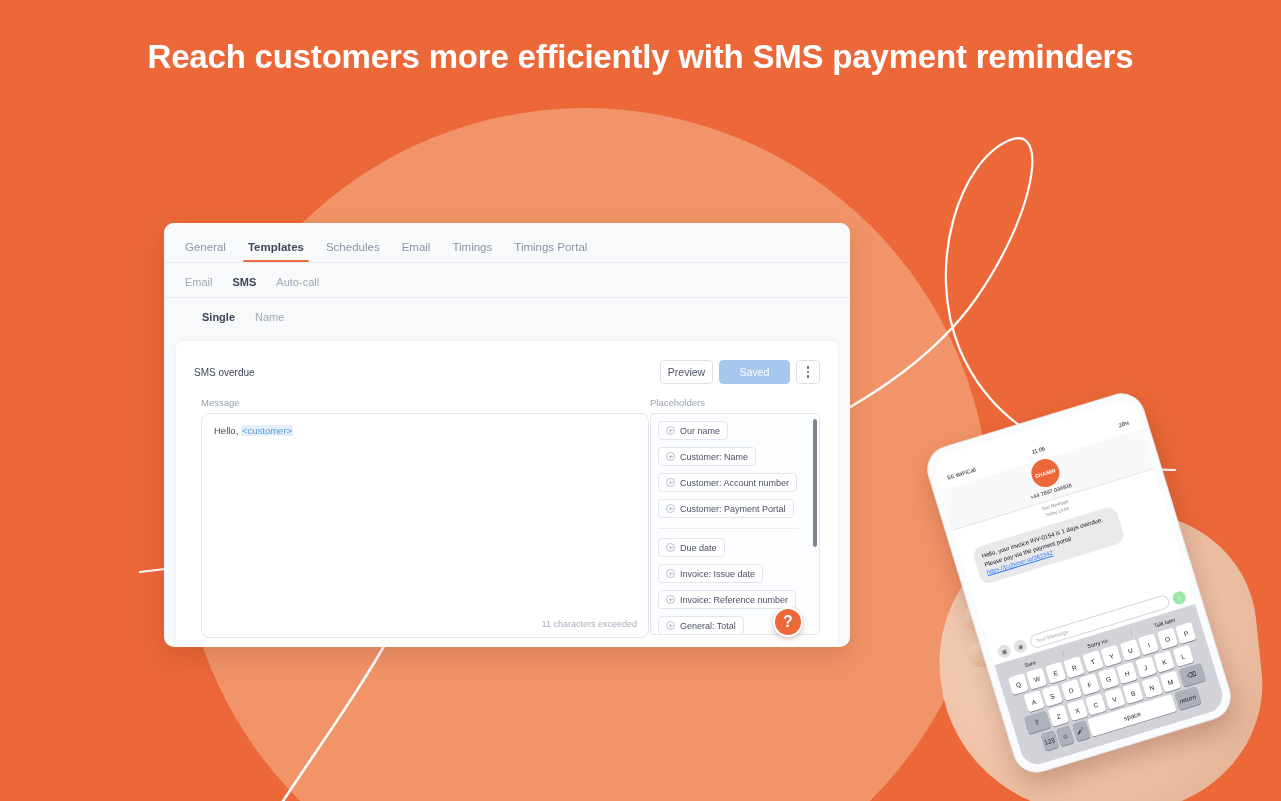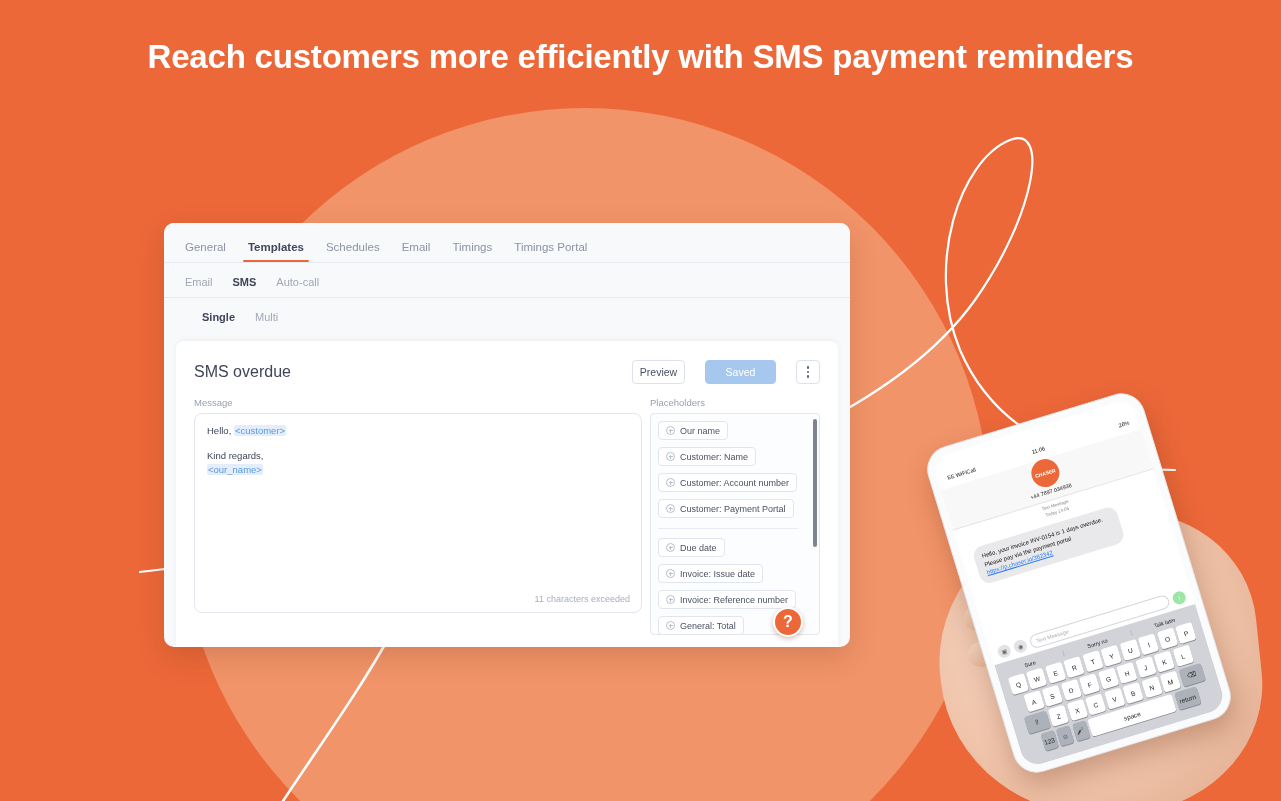--- a/index.html
+++ b/index.html
@@ -396,7 +396,7 @@
     </div>
   <div class="tabrow" id="tertiary-tabs">
       <div class="tab3 active">Single</div>
-      <div class="tab3">Multi</div>
+      <div class="tab3">Name</div>
     </div>
 
   <div id="editor-card">

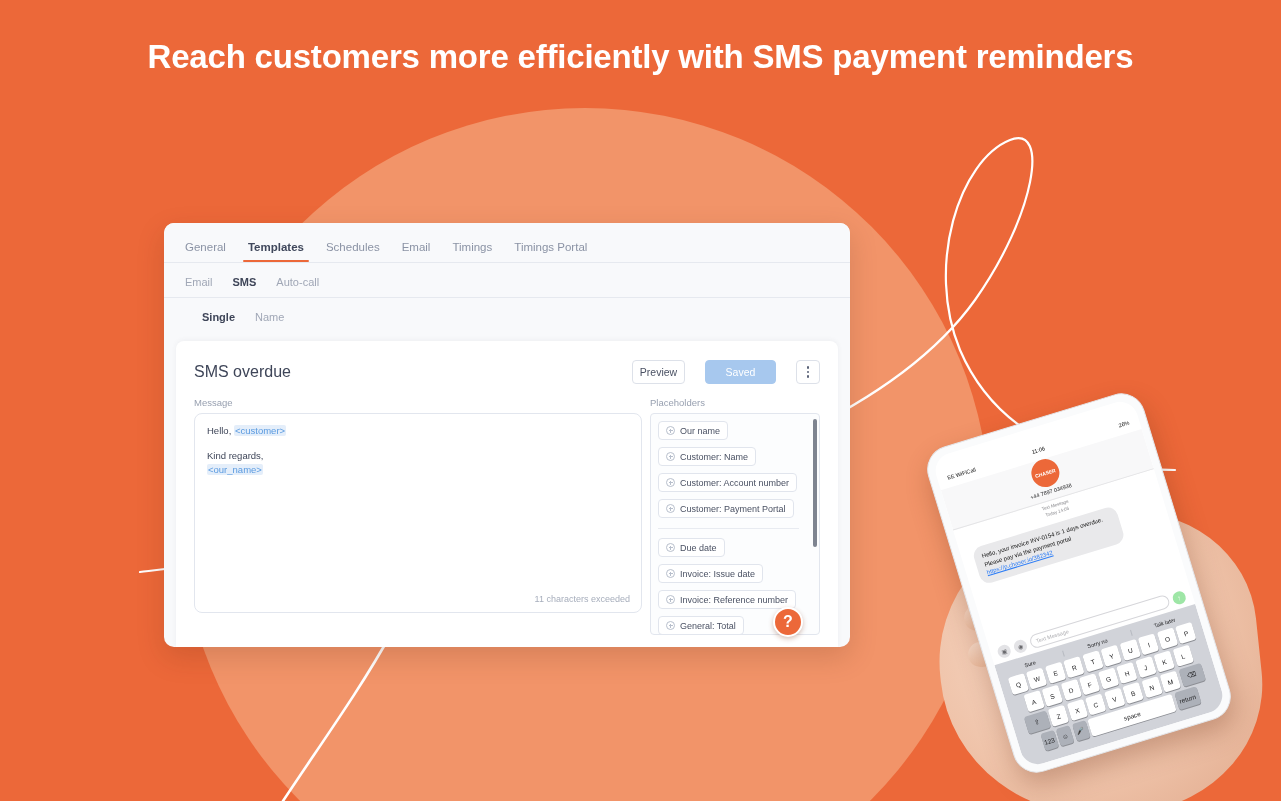--- a/index.html
+++ b/index.html
@@ -105,7 +105,7 @@
     display: flex; align-items: center; justify-content: space-between;
     height: 30px;
   }
-  #template-title { font-size: 16px; color: #3E4558; }
+  #template-title { font-size: 10px; color: #3E4558; }
   #head-actions { display: flex; align-items: center; gap: 20px; justify-content: flex-end; }
   .btn {
     font-size: 10.5px;

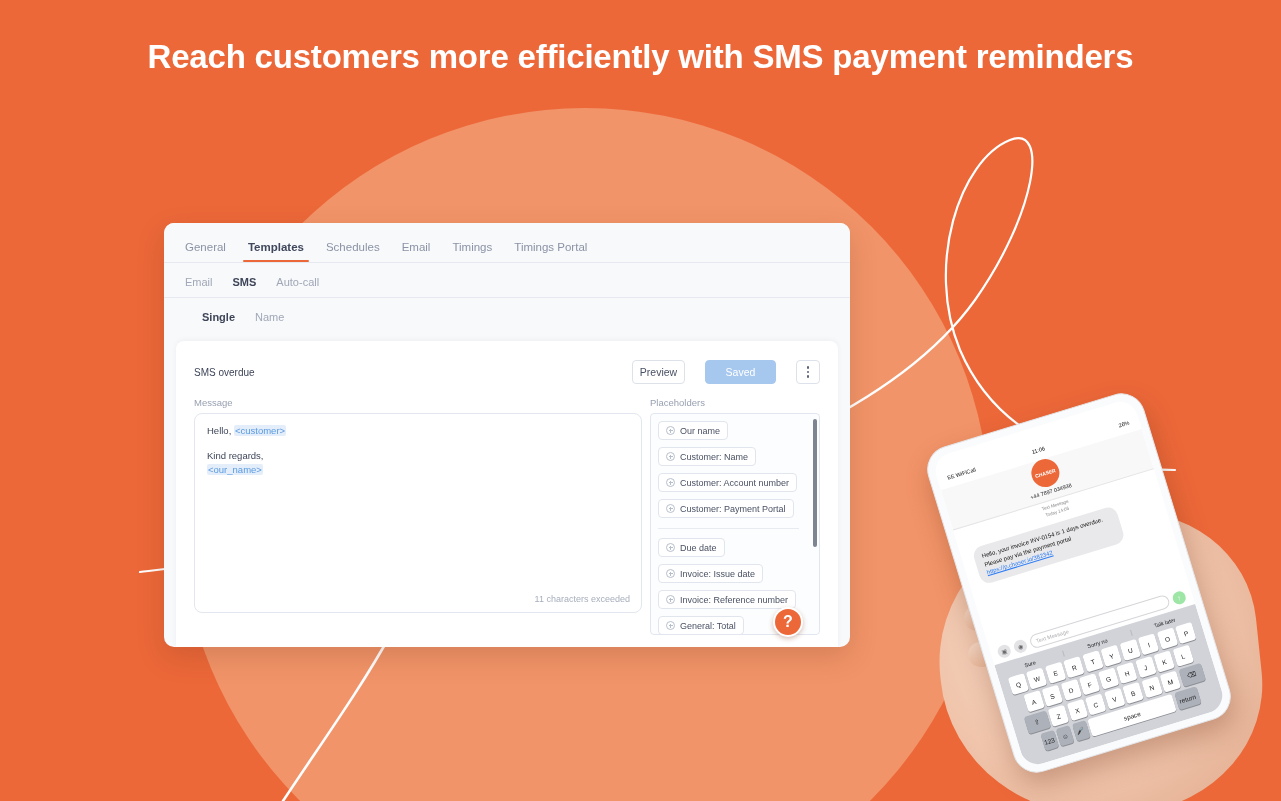--- a/index.html
+++ b/index.html
@@ -106,7 +106,7 @@
     height: 30px;
   }
   #template-title { font-size: 10px; color: #3E4558; }
-  #head-actions { display: flex; align-items: center; gap: 20px; justify-content: flex-end; }
+  #head-actions { display: flex; align-items: center; gap: 6px; justify-content: flex-end; }
   .btn {
     font-size: 10.5px;
     border-radius: 4px;

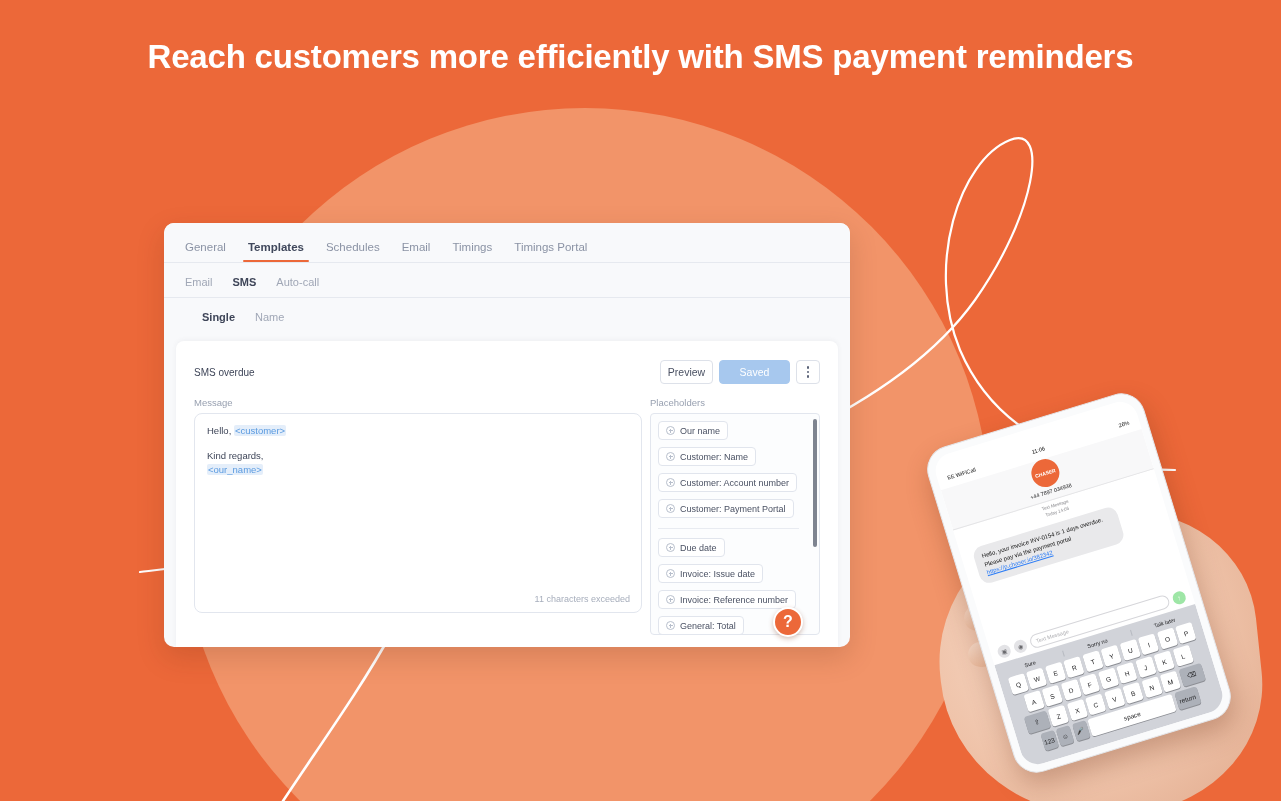--- a/index.html
+++ b/index.html
@@ -134,7 +134,7 @@
   }
 
   
-  #editor-body { display: flex; gap: 8px; margin-top: 10px; justify-content: flex-end; }
+  #editor-body { display: flex; gap: 1px; margin-top: 10px; justify-content: flex-end; }
   .field-label { font-size: 9.5px; color: #98A0B0; margin-bottom: 5px; }
 
   #message-col { width: 448px; }

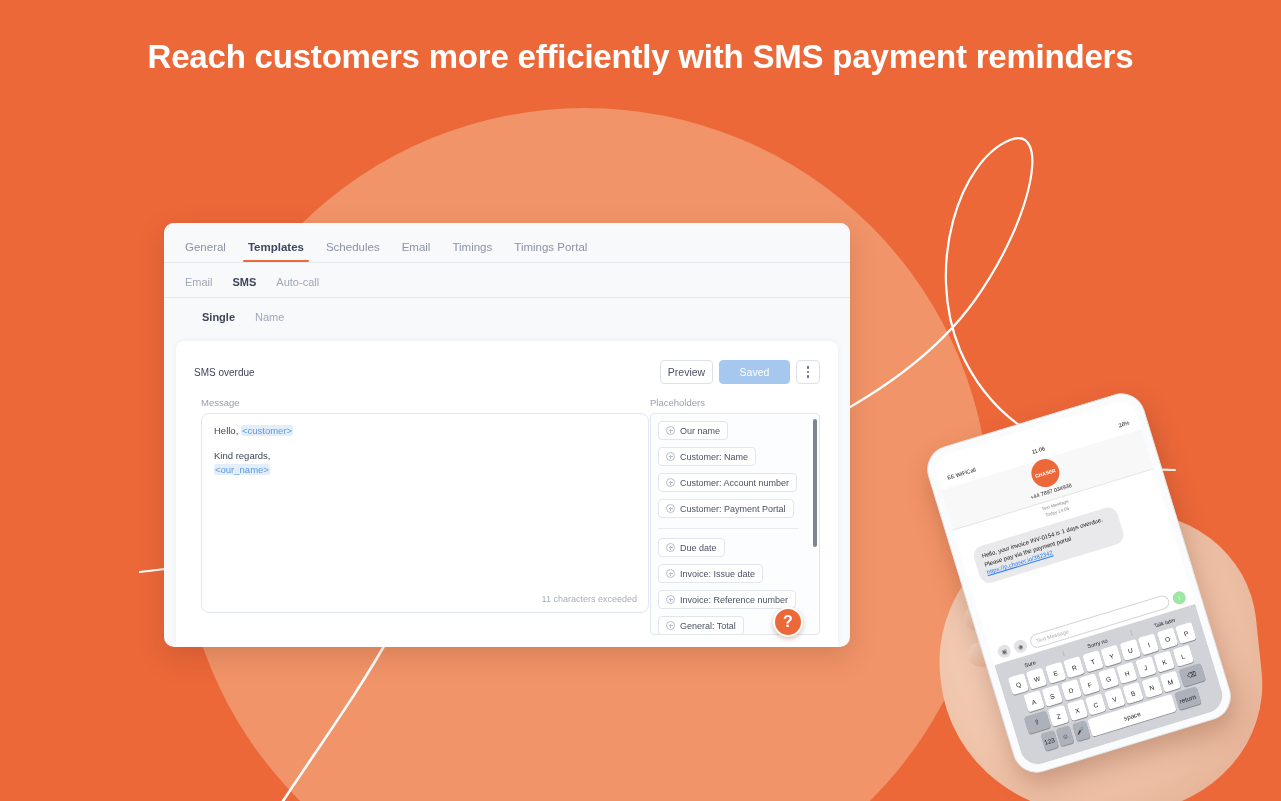--- a/index.html
+++ b/index.html
@@ -140,7 +140,7 @@
   #message-col { width: 448px; }
   #message-box {
     position: relative;
-    height: 200px;
+    height: 225px;
     border: 1px solid #E2E6EE;
     border-radius: 8px;
     background: #fff;

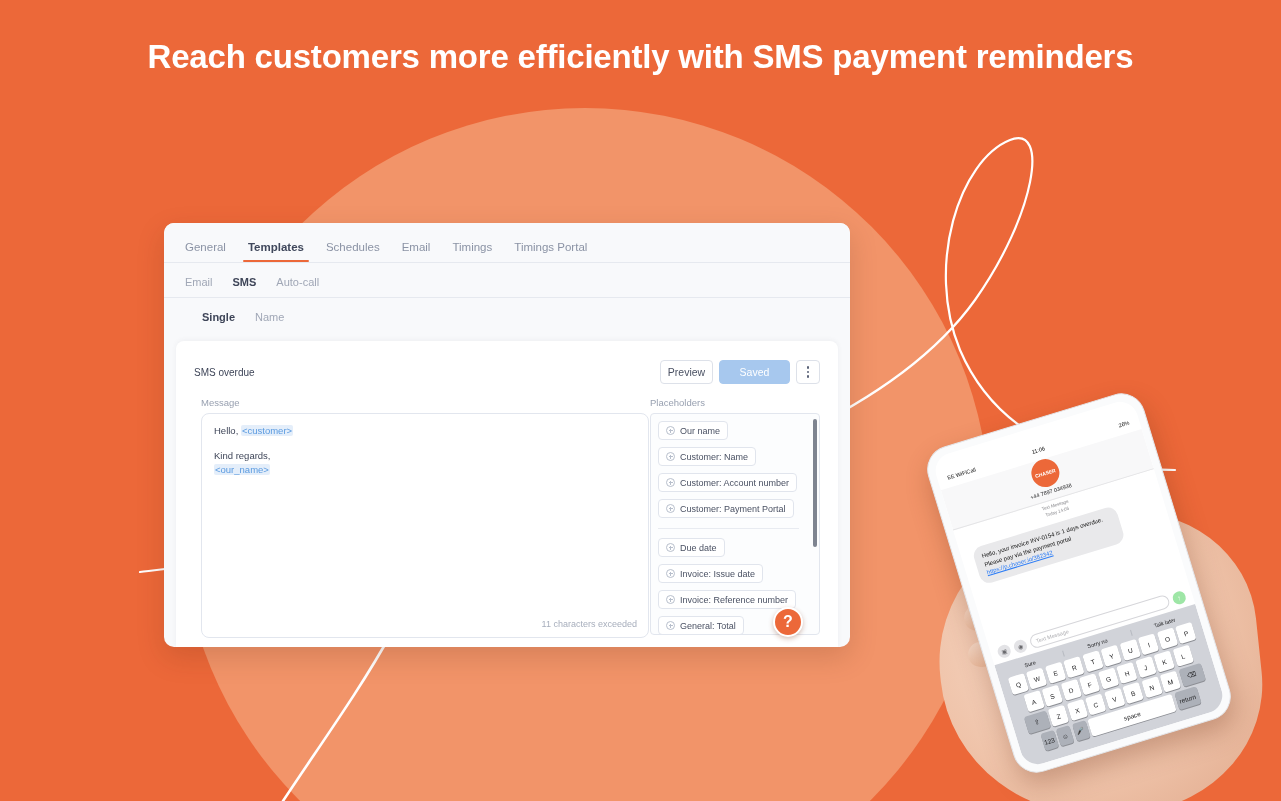--- a/index.html
+++ b/index.html
@@ -421,7 +421,6 @@
         <div id="message-box">
           <div id="message-text">
               <p><span>Hello, </span><span class="ph">&lt;customer&gt;</span></p>
-              <p><span>Kind regards,</span><br><span class="ph">&lt;our_name&gt;</span></p>
             </div>
           <div id="char-counter">11 characters exceeded</div>
         </div>

